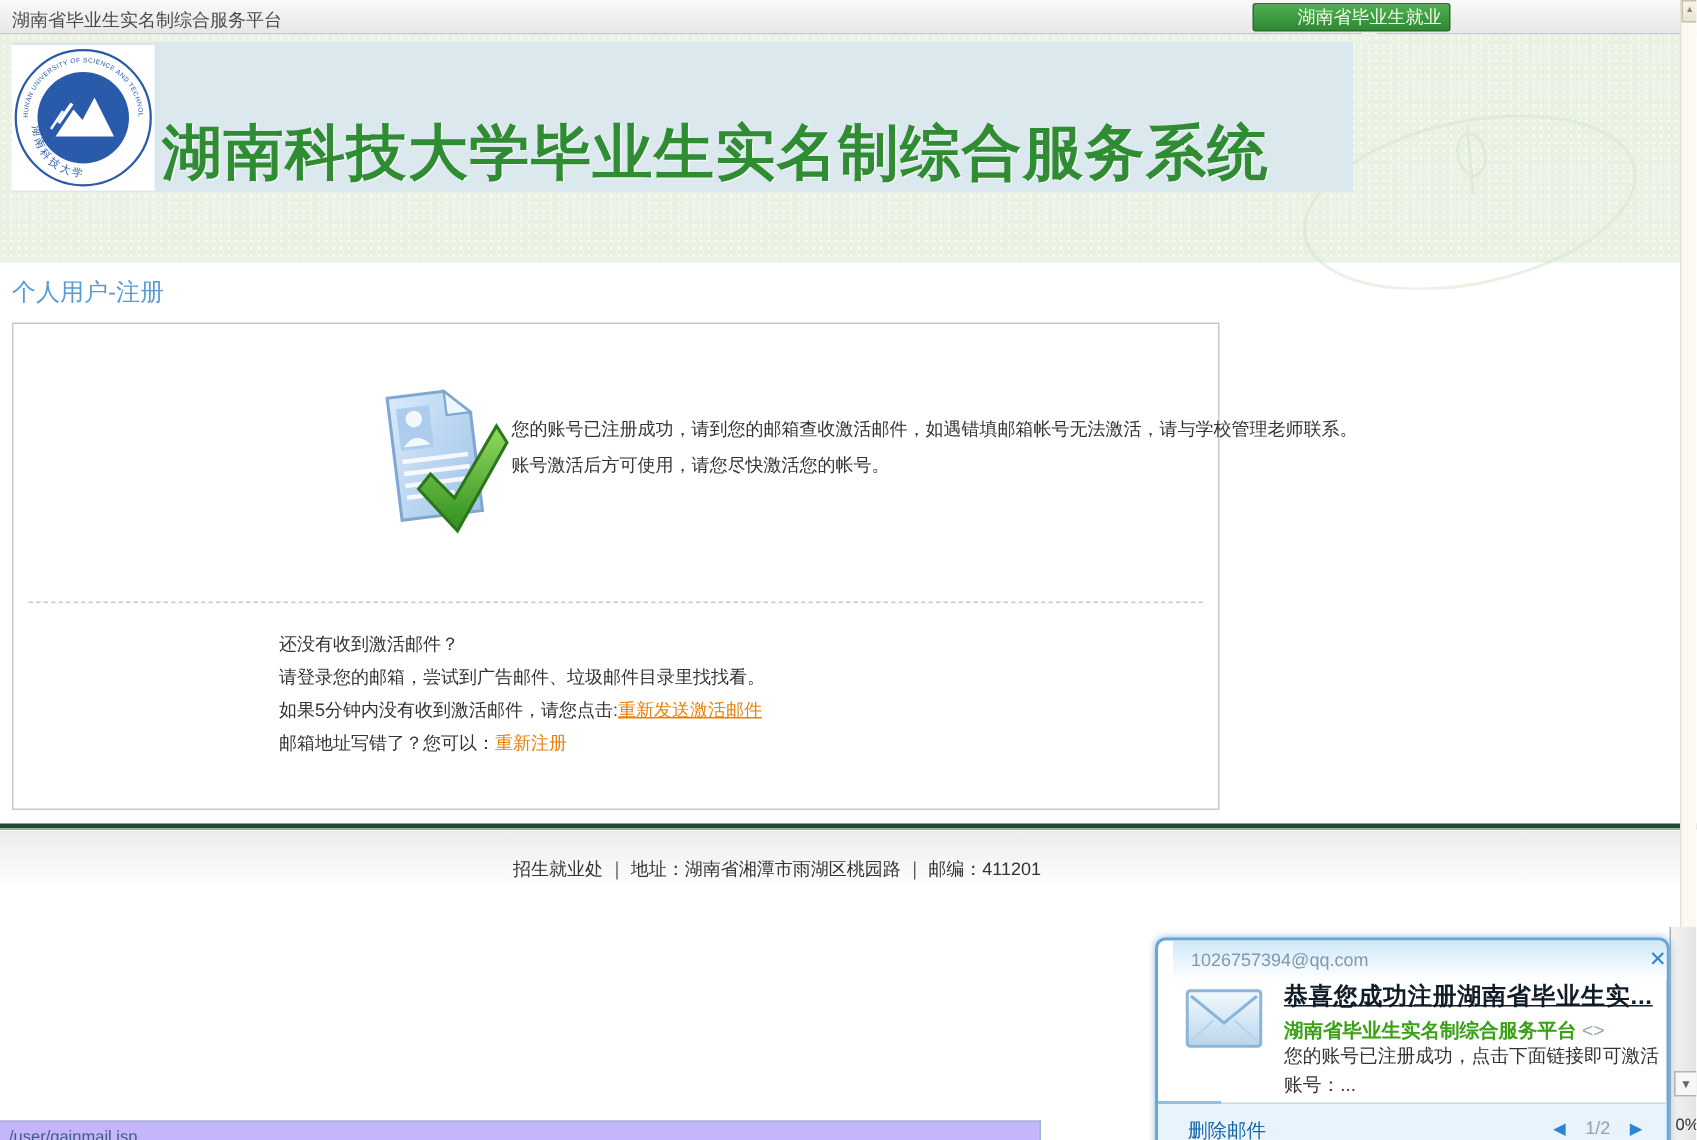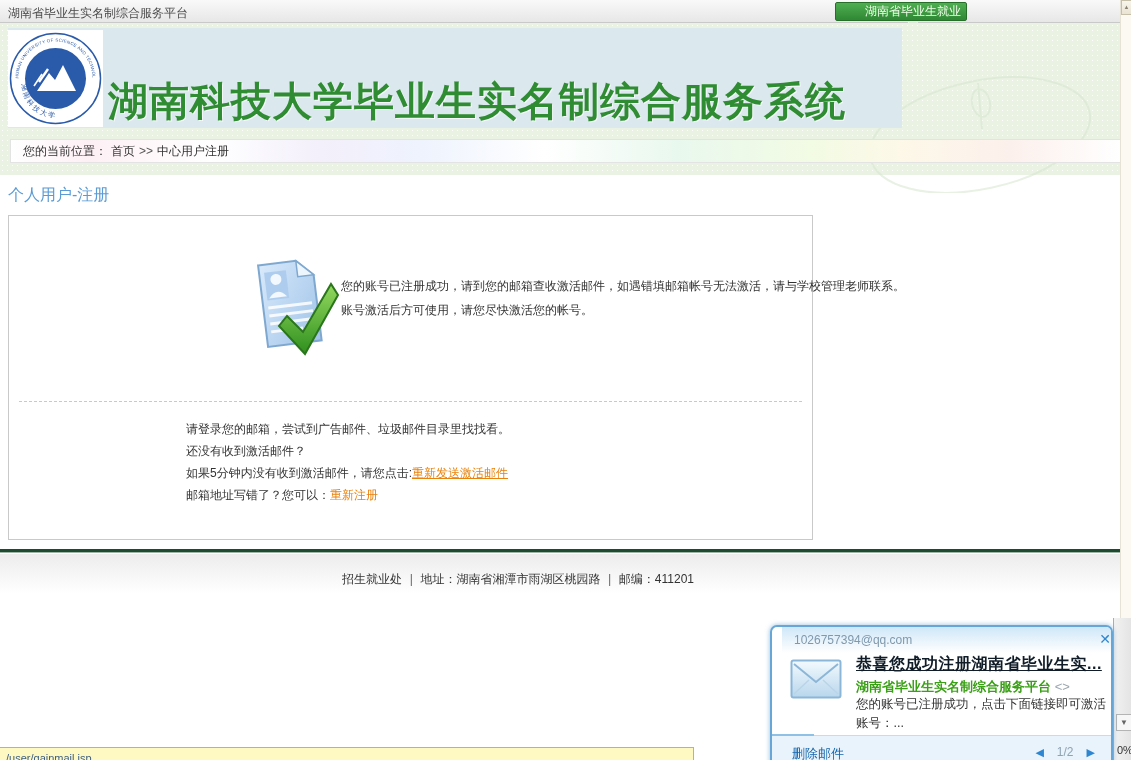--- a/index.html
+++ b/index.html
@@ -149,9 +149,6 @@
     </div>
   </div>
 
-  <div class="breadcrumb">
-    <span>您的当前位置：</span><a class="bc-home">首页</a><span class="bc-sep">&gt;&gt;</span><span>中心用户注册</span>
-  </div>
 
   <h2 class="page-title">个人用户-注册</h2>
 

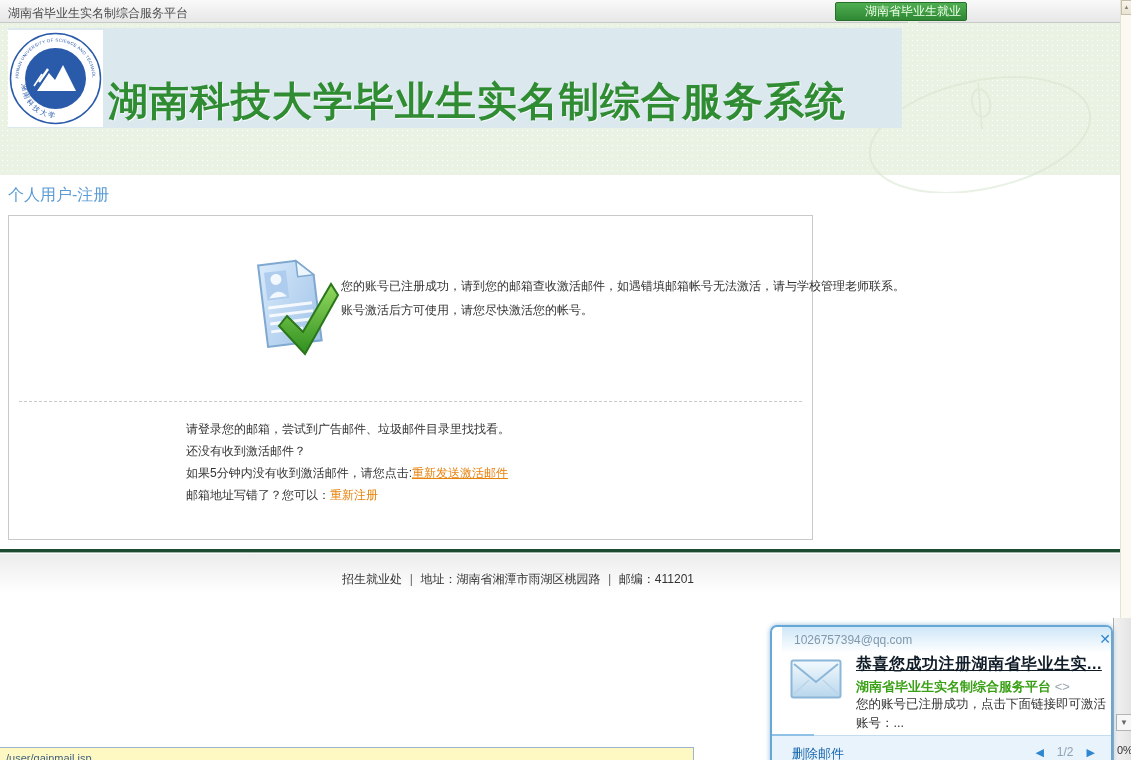--- a/index.html
+++ b/index.html
@@ -183,8 +183,8 @@
     </div>
     <div class="dashed-sep"></div>
     <div class="resend-block">
+      <div>还没有收到激活邮件？</div>
       <div>请登录您的邮箱，尝试到广告邮件、垃圾邮件目录里找找看。</div>
-      <div>还没有收到激活邮件？</div>
       <div><span>如果5分钟内没有收到激活邮件，请您点击:</span><a class="olink u">重新发送激活邮件</a></div>
       <div><span>邮箱地址写错了？您可以：</span><a class="olink">重新注册</a></div>
     </div>

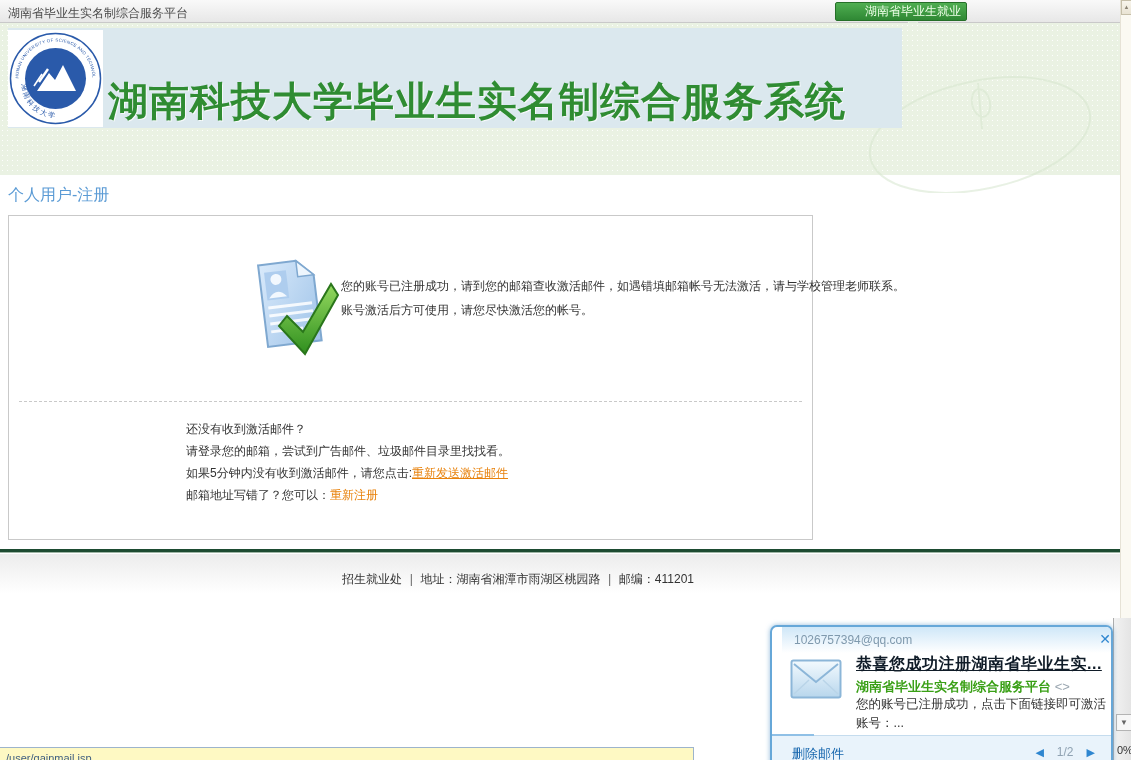--- a/index.html
+++ b/index.html
@@ -76,7 +76,7 @@
 
   
   .status-bar { position:absolute; left:0; top:747px; width:694px; height:13px;
-    background:#fef9c3; border-top:1px solid #9db4cc; border-right:1px solid #9db4cc;
+    background:#c4b5fd; border-top:1px solid #9db4cc; border-right:1px solid #9db4cc;
     overflow:hidden; }
   .status-url { position:absolute; left:6px; top:4px; font-size:11px; color:#3f5f80; }
 

